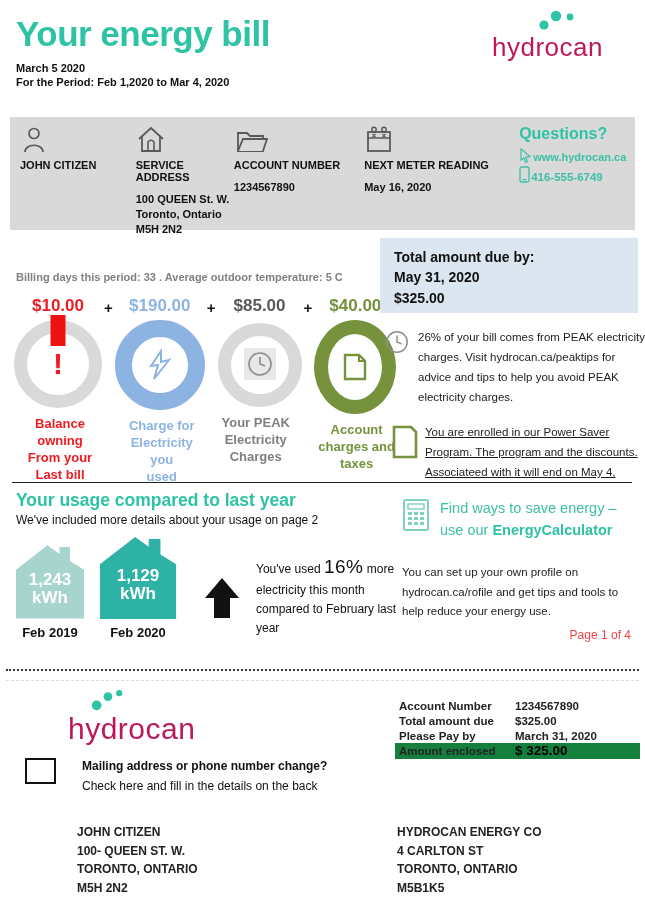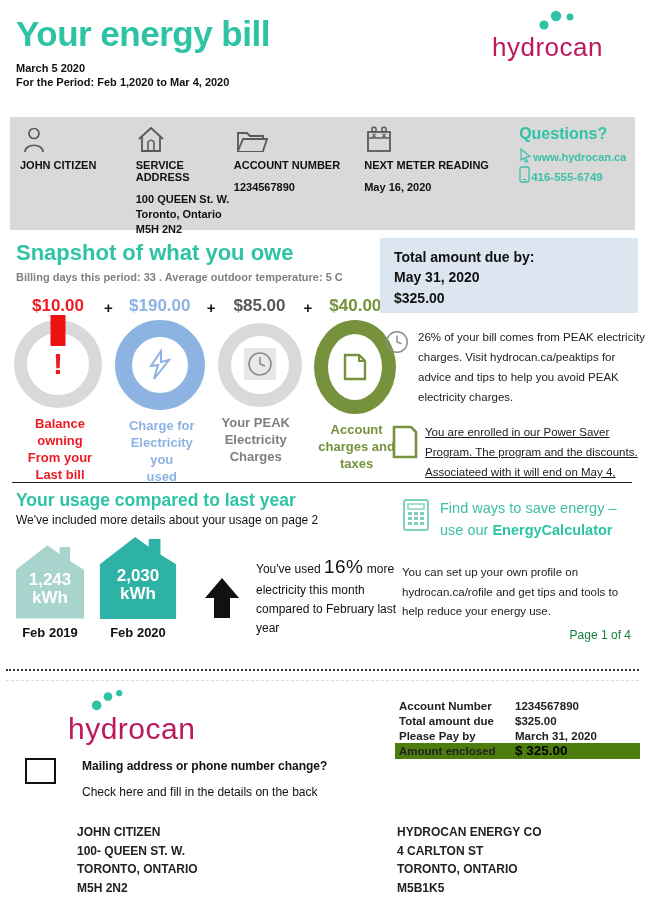--- a/index.html
+++ b/index.html
@@ -186,7 +186,6 @@
     </div>
   </div>
 
-  <div class="snap-heading">Snapshot of what you owe</div>
   <div class="snap-sub">Billing days this period: 33 .  Average outdoor temperature: 5 C</div>
 
   <div class="donut-row">

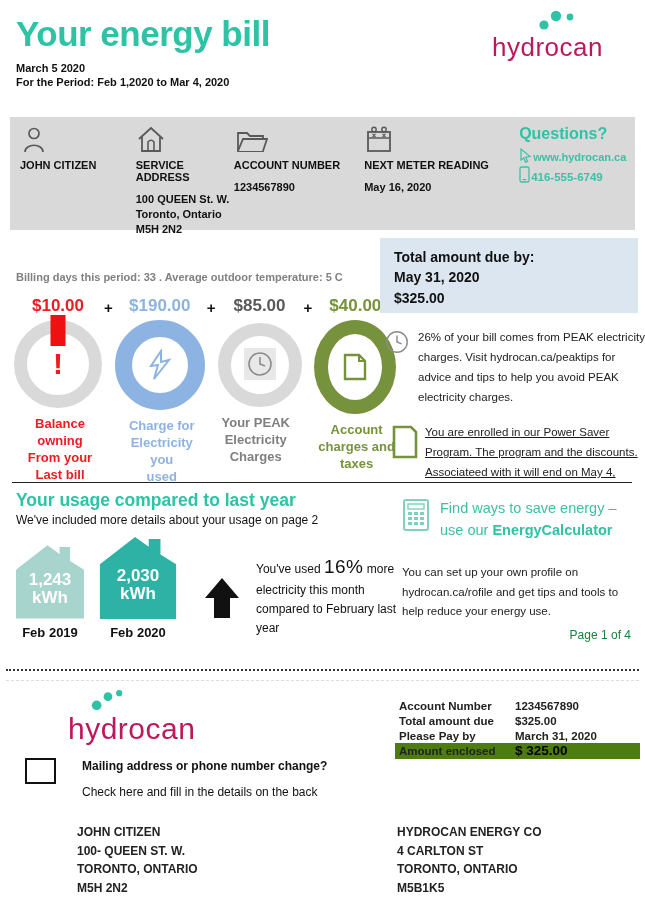--- a/index.html
+++ b/index.html
@@ -311,7 +311,7 @@
           <polygon points="0,30 36,2 50,12 50,4 62,4 62,20 78,30 78,86 0,86" fill="#2fb2a6"></polygon>
         </svg>
         <div class="house-text" style="top:32px;">
-          <div class="house-val">2,030</div>
+          <div class="house-val">1,129</div>
           <div class="house-unit">kWh</div>
         </div>
       </div>

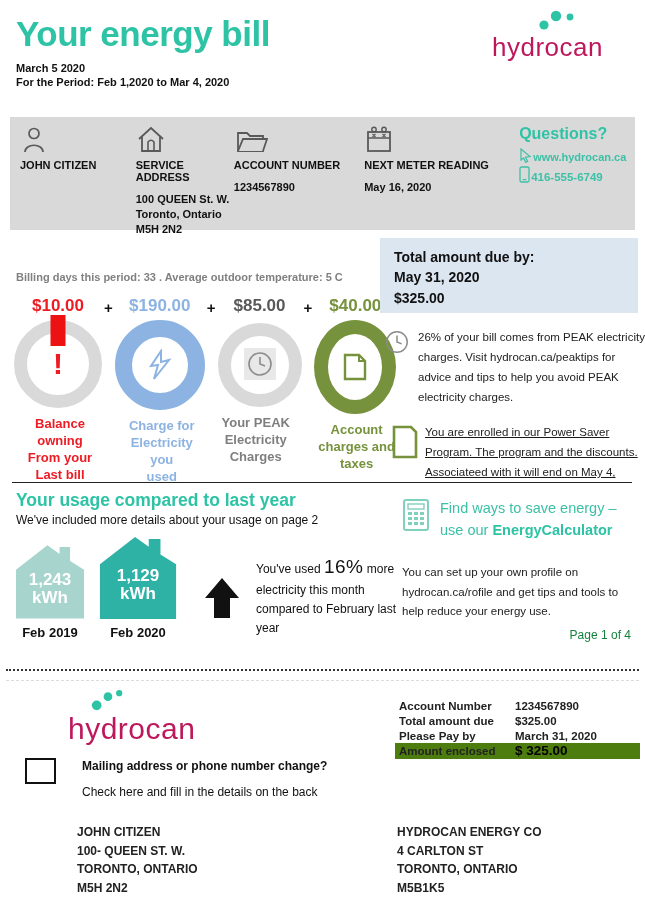--- a/index.html
+++ b/index.html
@@ -89,7 +89,7 @@
   .save-heading { font-size:14.5px; color:#3cc0a6; line-height:1.5; }
   .save-bold { font-weight:bold; color:#2ec3a5; }
   .save-text { position:absolute; top:563px; left:402px; width:240px; font-size:11.5px; color:#222; line-height:1.7; }
-  .page-indicator { position:absolute; top:628px; right:14px; font-size:12px; color:#15803d; }
+  .page-indicator { position:absolute; top:628px; right:14px; font-size:12px; color:#ef4444; }
   
   .dotted-divider { position:absolute; top:669px; left:6px; width:633px; border-top:2.4px dotted #333; }
   .faint-divider { position:absolute; top:680px; left:6px; width:633px; border-top:1.5px dashed #dcdcdc; }

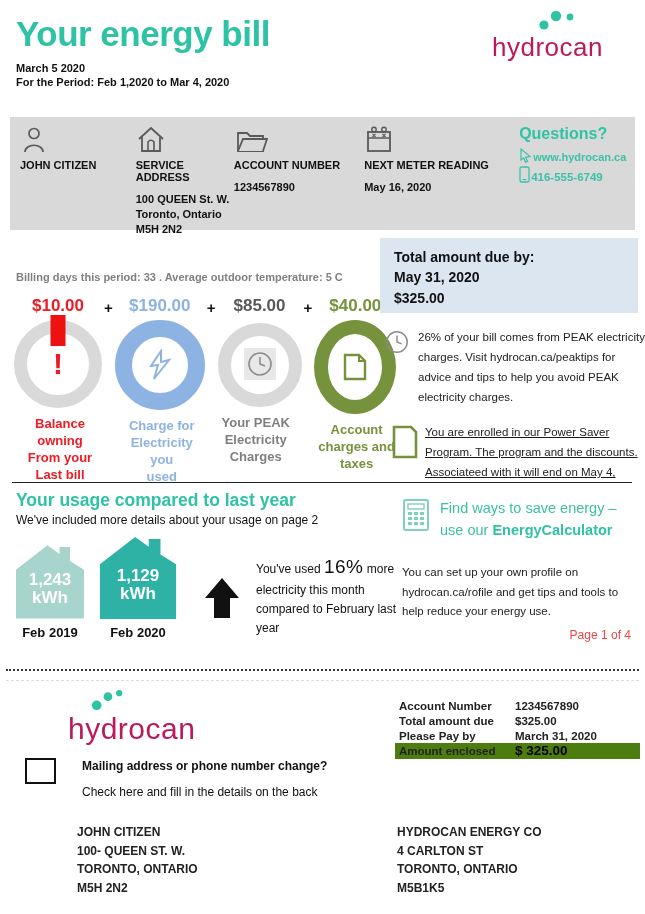--- a/index.html
+++ b/index.html
@@ -106,7 +106,7 @@
   .stub-table { position:absolute; top:698px; left:395px; width:245px; font-size:11.5px; }
   .st-row { display:flex; padding:1.5px 4px; color:#222; font-weight:600; }
   .st-row .st-label { width:116px; }
-  .st-row-hl { background:#4d7c0f; }
+  .st-row-hl { background:#15803d; }
   .st-row-hl .st-value { font-weight:bold; font-size:13.5px; color:#000; margin-top:-2px; }
   svg { display:block; }
 </style>

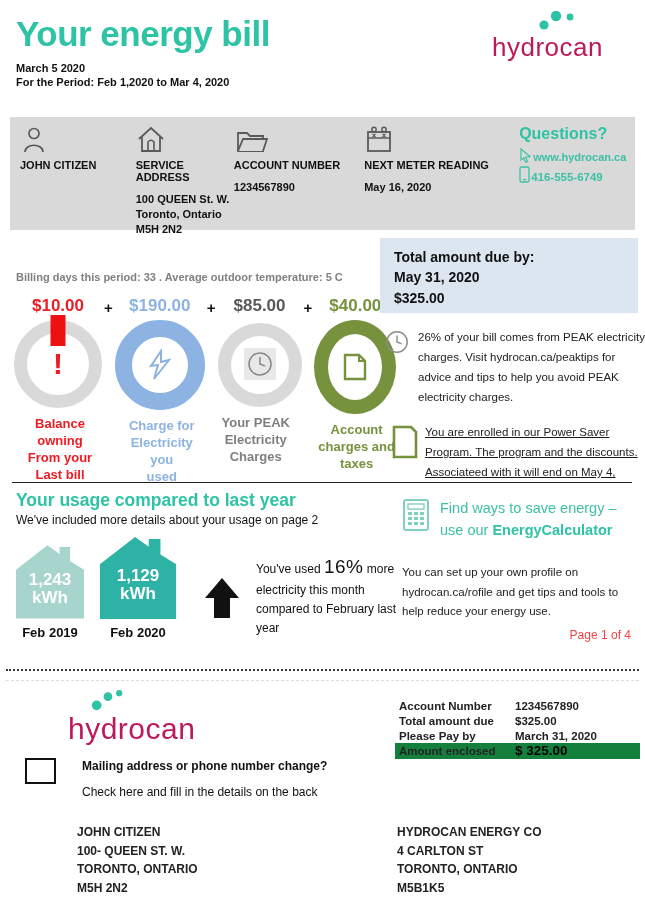--- a/index.html
+++ b/index.html
@@ -99,7 +99,7 @@
   .stub-check { position:absolute; top:758px; left:25px; display:flex; width:345px; }
   .checkbox { flex:0 0 31px; width:31px; height:26px; border:2px solid #111; margin-right:26px; background:#fff; }
   .chk-bold { font-size:12px; font-weight:bold; color:#111; line-height:1.4; }
-  .chk-sub { font-size:12px; color:#111; line-height:1.4; margin-top:9px; }
+  .chk-sub { font-size:12px; color:#111; line-height:1.4; margin-top:3px; }
   .addr { position:absolute; font-size:12px; font-weight:600; color:#222; line-height:1.55; }
   .addr-customer { top:823px; left:77px; }
   .addr-company { top:823px; left:397px; }

